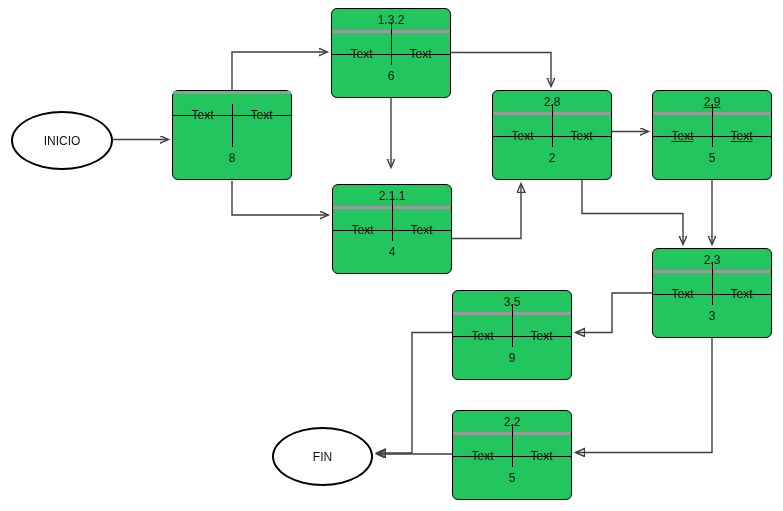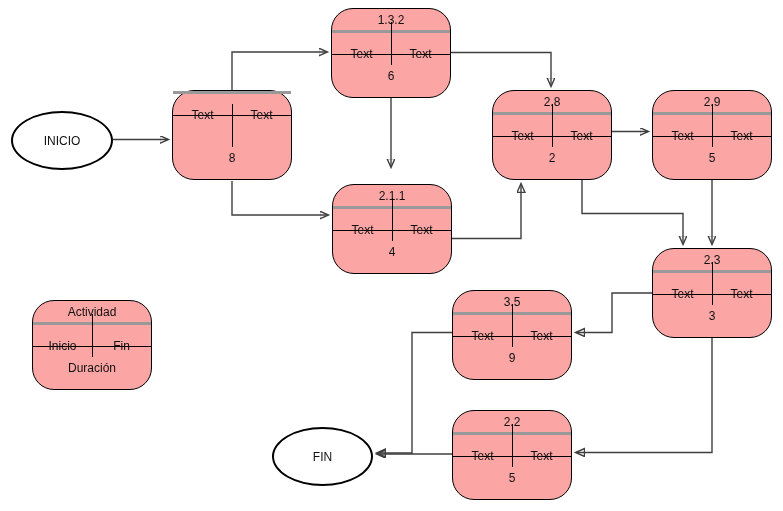--- a/index.html
+++ b/index.html
@@ -19,8 +19,8 @@
     position:absolute;
     width:120px;height:90px;
     border:1.4px solid #000;
-    border-radius:22px;
-    background:#fca5a5;
+    border-radius:6px;
+    background:#22c55e;
     box-sizing:border-box;
   }
   .n-title{

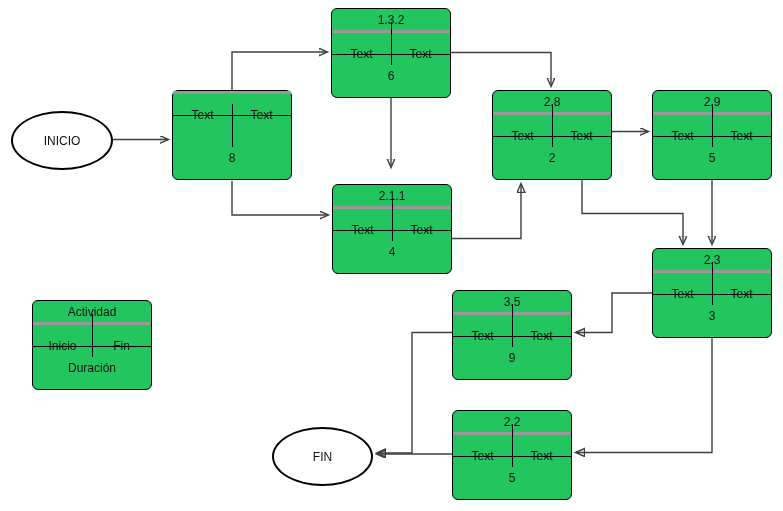--- a/index.html
+++ b/index.html
@@ -130,7 +130,7 @@
     <div class="n-vline"></div>
   </div>
 
-  <div class="node" style="left:652px;top:90px;">
+  <div class="node" style="left:652px;top:90px;text-decoration:underline;">
     <div class="n-title">2.9</div>
     <div class="n-gray"></div>
     <div class="n-cells">

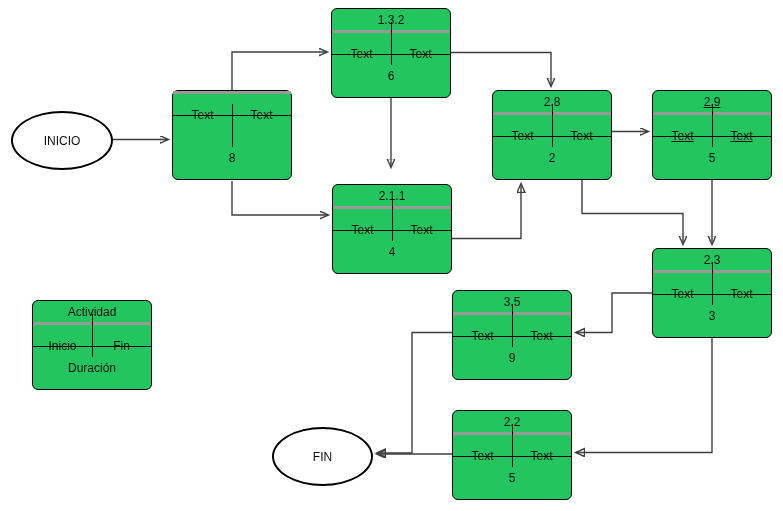--- a/index.html
+++ b/index.html
@@ -174,16 +174,6 @@
     <div class="n-vline"></div>
   </div>
 
-  <div class="node" style="left:32px;top:300px;">
-    <div class="n-title">Actividad</div>
-    <div class="n-gray"></div>
-    <div class="n-cells">
-      <div class="n-cell">Inicio</div>
-      <div class="n-cell">Fin</div>
-    </div>
-    <div class="n-duration">Duración</div>
-    <div class="n-vline"></div>
-  </div>
 
 </div>
 

